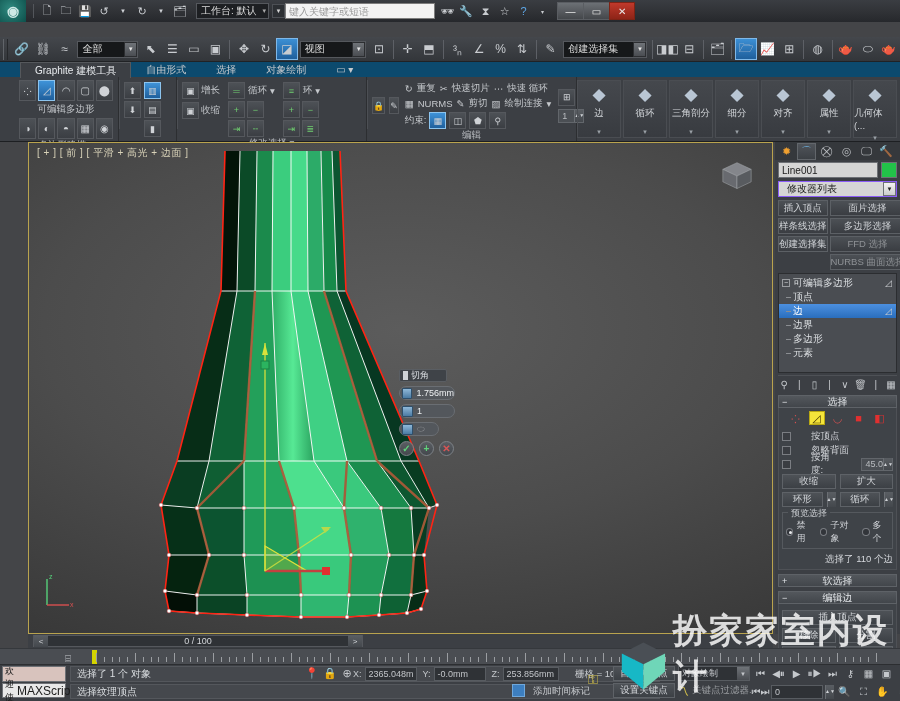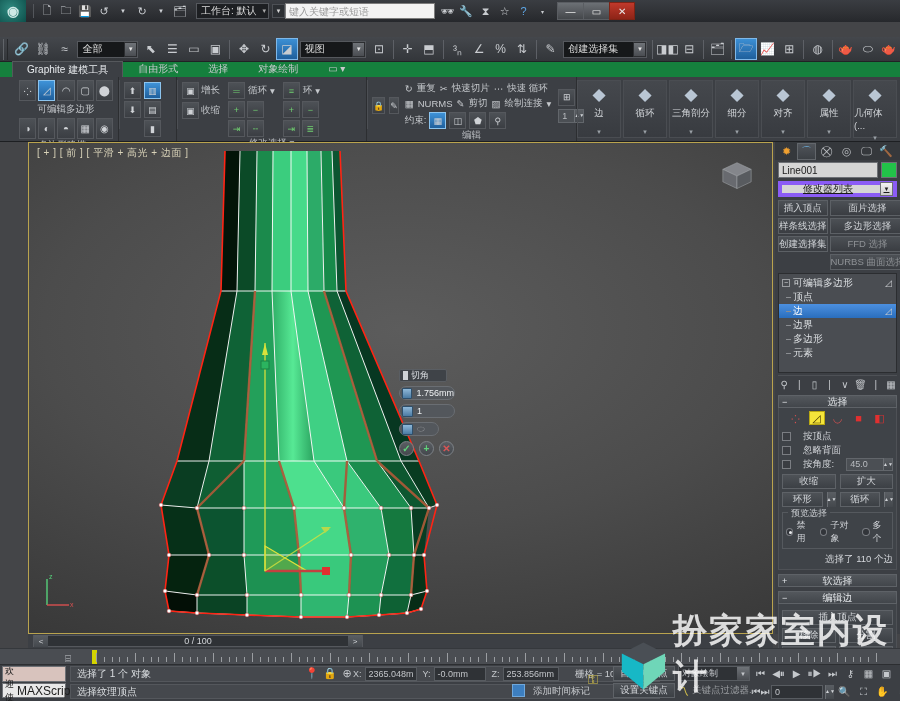--- a/index.html
+++ b/index.html
@@ -90,7 +90,7 @@
     position:absolute;left:0;top:62px;width:900px;height:80px;
     background:#3c3f44;border-bottom:1px solid #1d1f22;
   }
-  .ribtabs { display:flex;height:15px;align-items:flex-end;padding-left:12px;background:#15803d;}
+  .ribtabs { display:flex;height:15px;align-items:center;padding-left:20px;background:#0c4a6e;}
   .ribtab {
     font-size:10px;color:#c7cacd;padding:1px 14px;line-height:13px;
     border:1px solid transparent;white-space:nowrap;

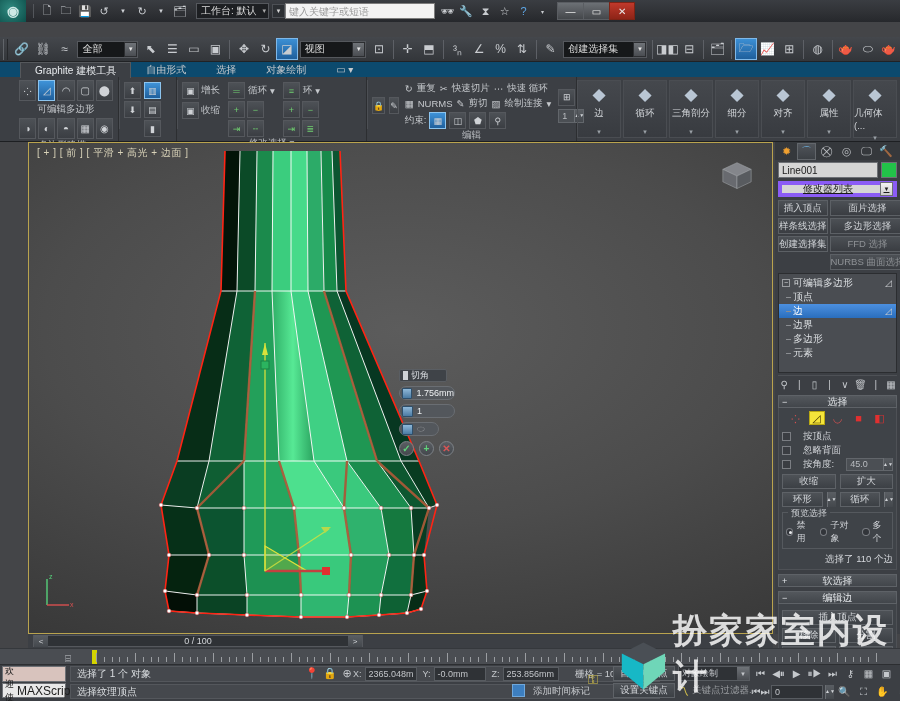--- a/index.html
+++ b/index.html
@@ -149,8 +149,8 @@
   .namebox { flex:1;background:#d6d6d6;border:1px solid #6e7176;color:#1b1b1b;font-size:10px;
     padding:1px 3px;line-height:13px;}
   .colorchip { width:16px;height:16px;background:#22c349;border:1px solid #6e7176;}
-  .modlist { margin:3px 3px 0 3px;height:16px;background:#d6d6d6;border:4px solid #8b5cf6;
-    color:#1b1b1b;font-size:10px;display:flex;align-items:center;justify-content:space-between;padding-left:21px;text-decoration:underline;}
+  .modlist { margin:3px 3px 0 3px;height:16px;background:#d6d6d6;border:1px solid #8b5cf6;
+    color:#1b1b1b;font-size:10px;display:flex;align-items:center;justify-content:space-between;padding-left:8px;}
   .modlist .cbtn { width:13px;height:14px;background:linear-gradient(180deg,#f3f3f3,#cdcdcd);
     border:1px solid #6e7176;display:flex;align-items:center;justify-content:center;font-size:6px;color:#222;}
   .modgrid { margin:3px 3px 0 3px;display:grid;grid-template-columns:1fr 1fr;gap:2px;}

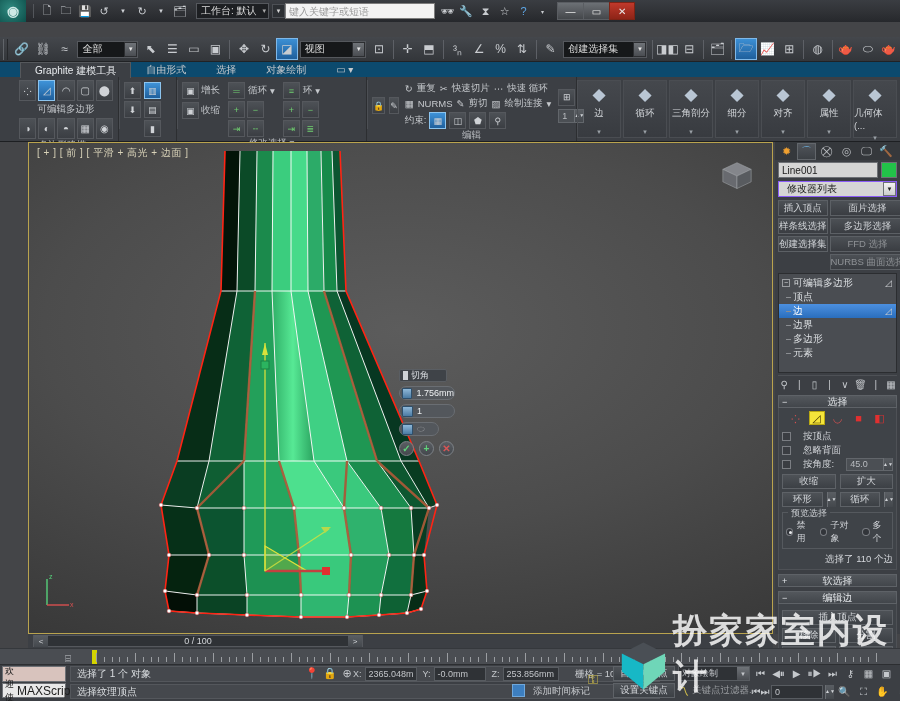--- a/index.html
+++ b/index.html
@@ -179,7 +179,7 @@
   .selmodes { display:flex;justify-content:center;gap:5px;margin-bottom:4px;}
   .selmode { width:16px;height:14px;display:flex;align-items:center;justify-content:center;font-size:11px;}
   .selmode.on { background:#f5e53a;border:1px solid #b9a812;color:#4a3d00;}
-  .chkrow { display:flex;align-items:center;gap:12px;height:14px;font-size:9.5px;color:#d0d3d7;}
+  .chkrow { display:flex;align-items:center;gap:20px;height:14px;font-size:9.5px;color:#d0d3d7;}
   .chk { width:9px;height:9px;border:1px solid #7a7d82;background:#3a3d42;}
   .spinbox { flex:1;height:13px;background:#4b4f54;border:1px solid #62666b;color:#b9bcc0;font-size:9px;
     display:flex;align-items:center;justify-content:space-between;padding-left:3px;}

